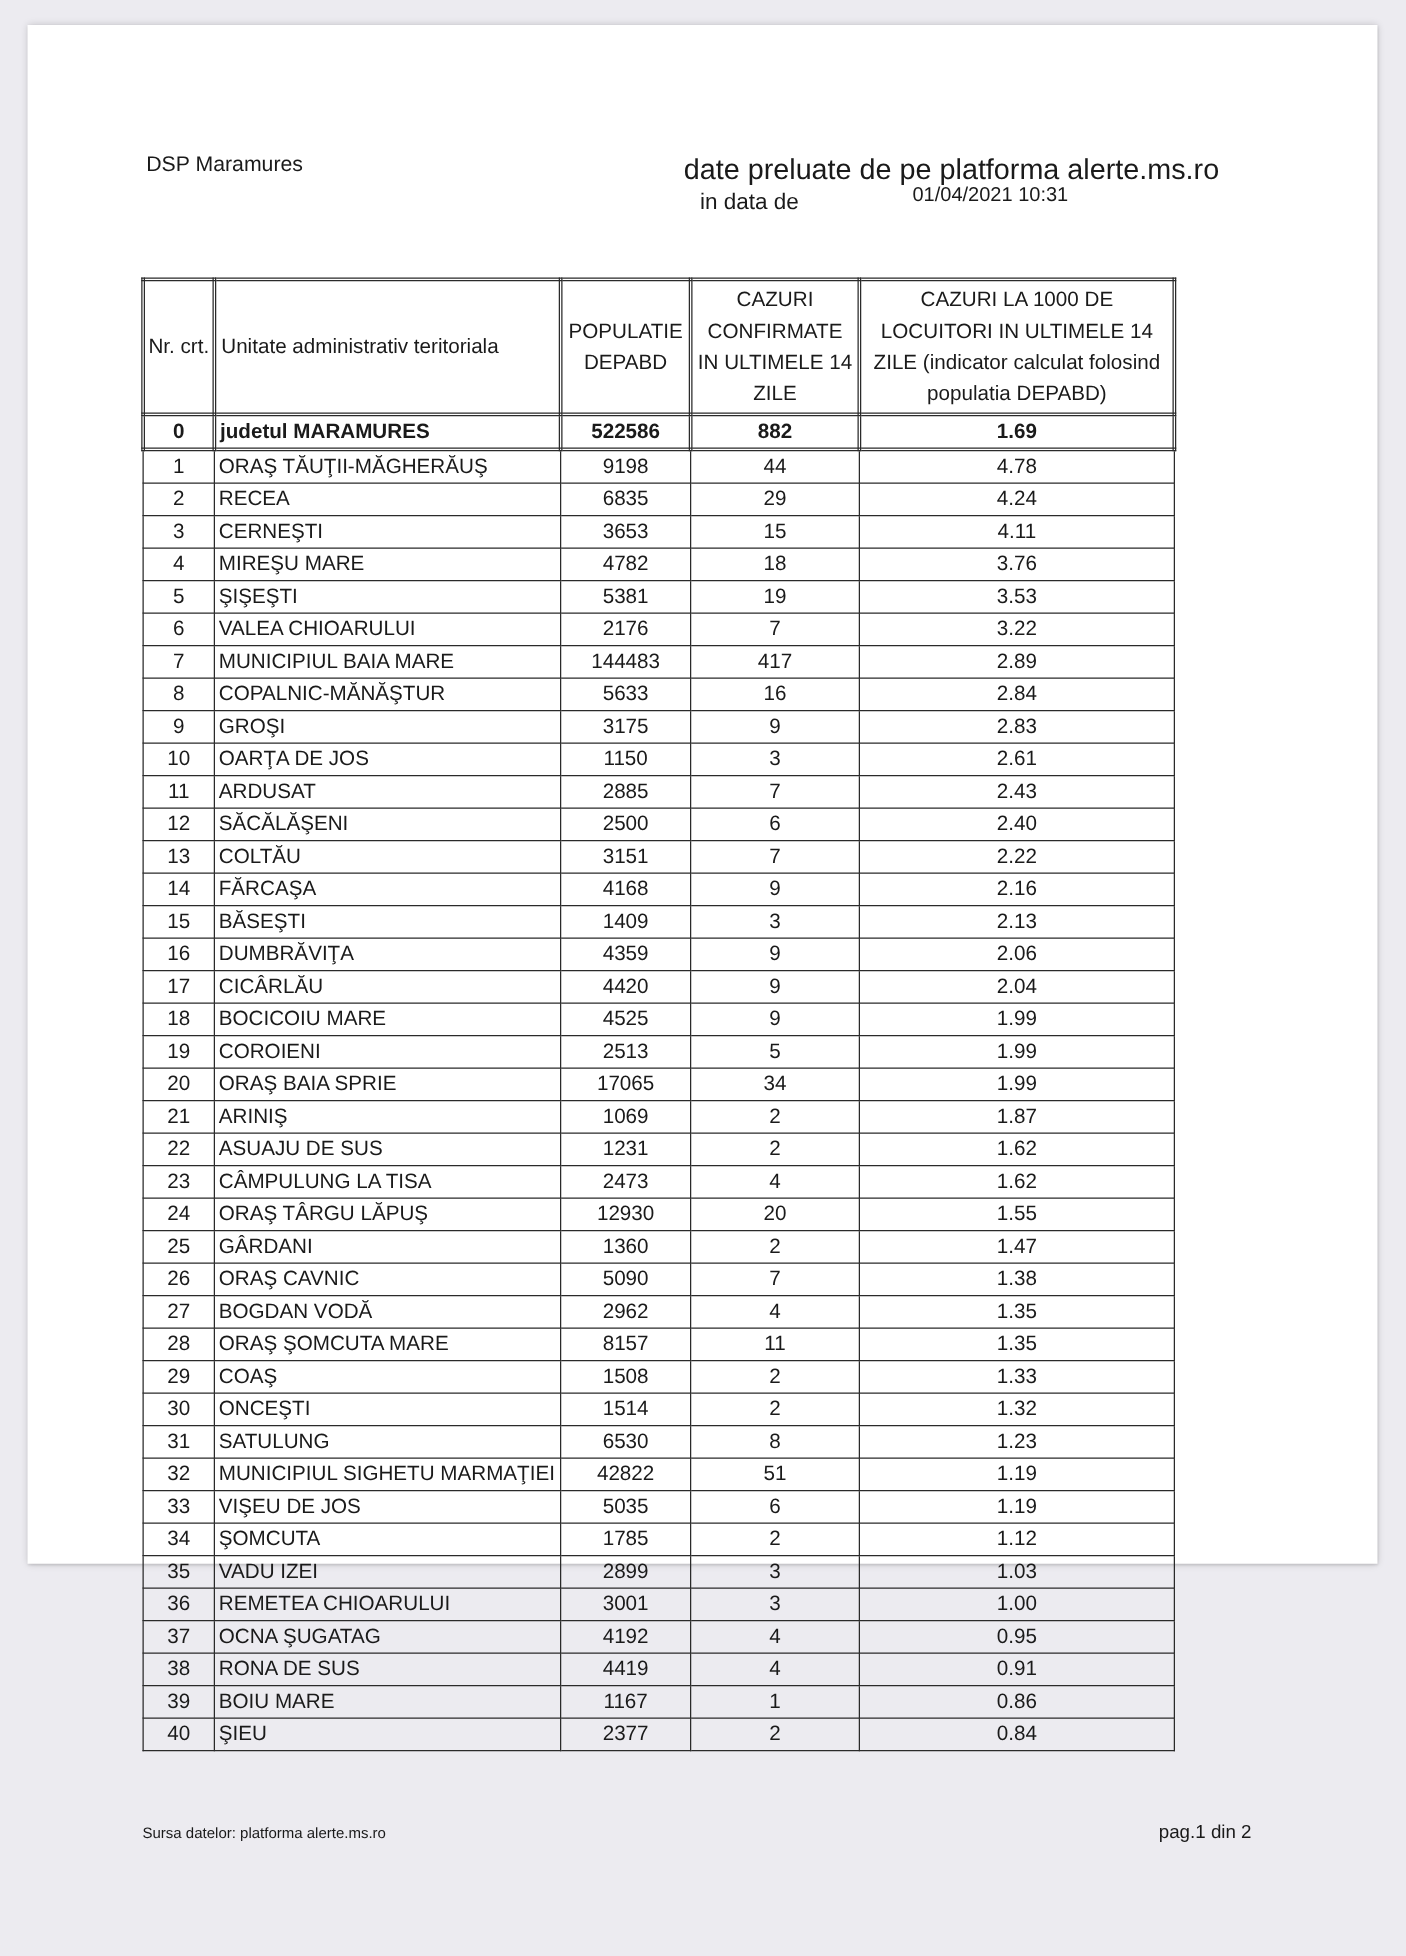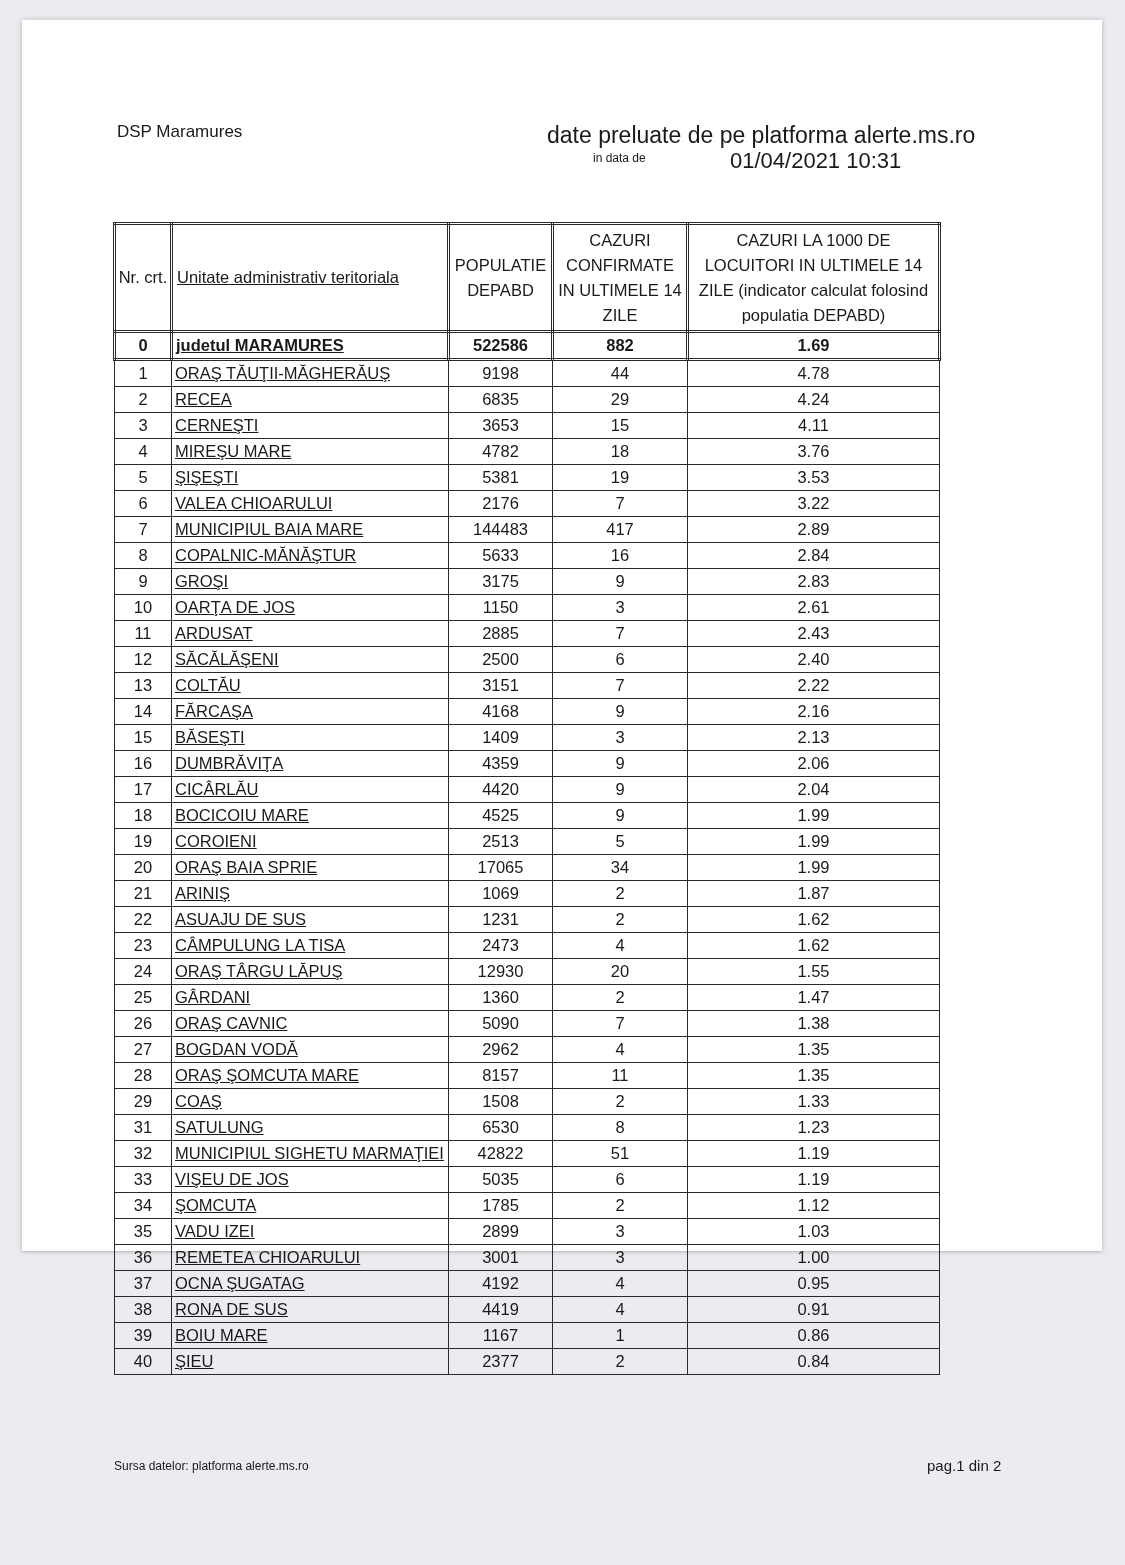--- a/index.html
+++ b/index.html
@@ -38,9 +38,9 @@
   }
   .hdr-date-label {
     position: absolute;
-    left: 571px;
+    left: 538px;
     top: 131px;
-    font-size: 12px;
+    font-size: 18px;
   }
   .hdr-date-value {
     position: absolute;

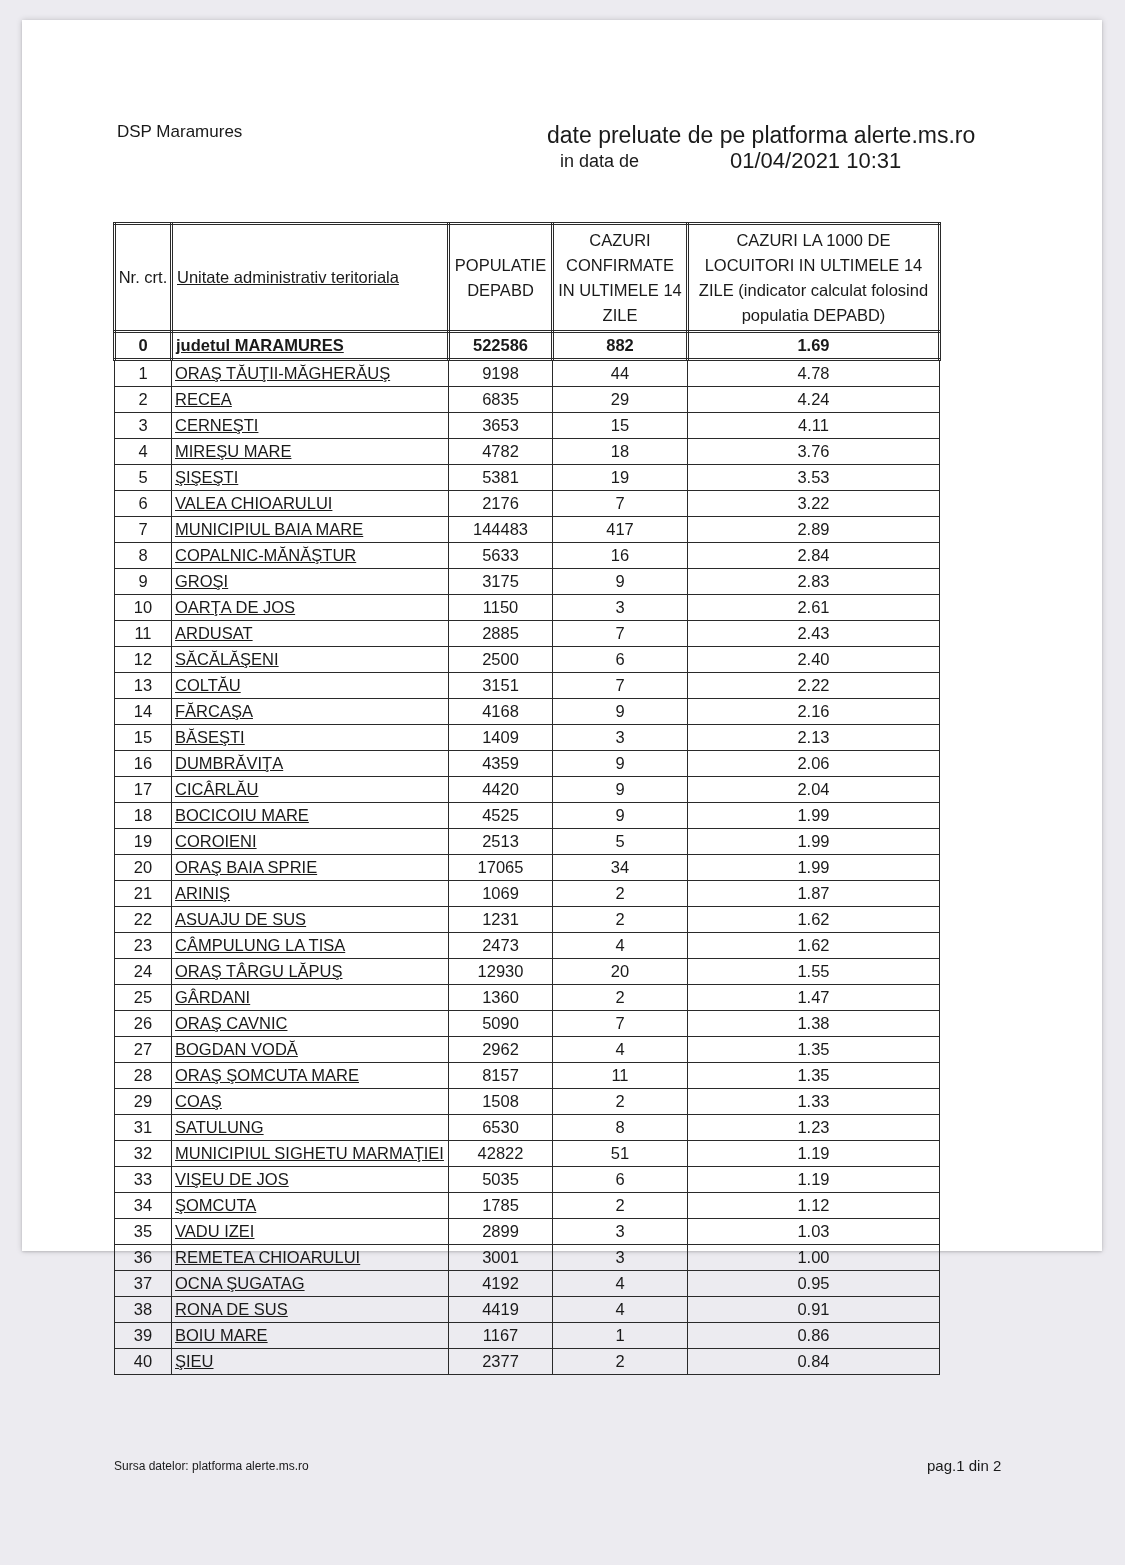--- a/index.html
+++ b/index.html
@@ -46,7 +46,7 @@
     position: absolute;
     left: 708px;
     top: 128px;
-    font-size: 22px;
+    font-size: 16px;
   }
   table.data {
     position: absolute;

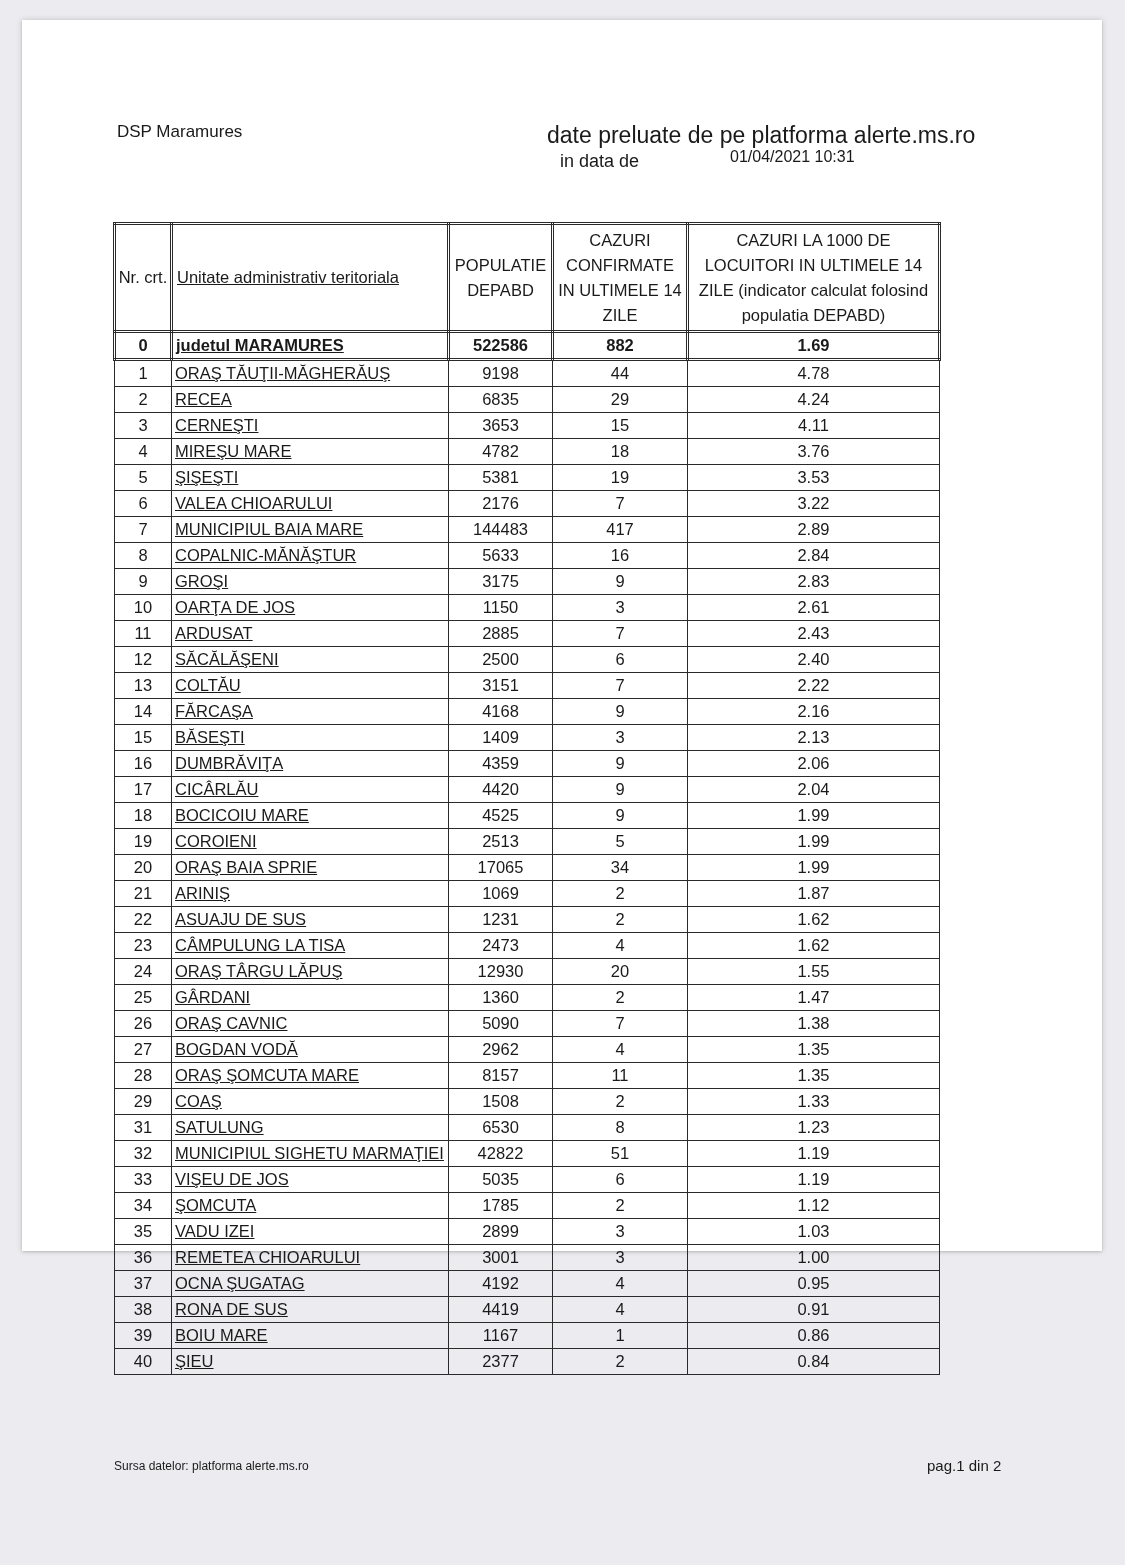--- a/index.html
+++ b/index.html
@@ -83,7 +83,7 @@
     height: 24px;
   }
   .c-nr { width: 48px; text-align: center; }
-  .c-name { width: 268px; text-align: left; text-decoration: underline; }
+  .c-name { width: 268px; text-align: left; }
   .c-pop { width: 95px; text-align: center; }
   .c-cases { width: 126px; text-align: center; }
   .c-rate { width: 243px; text-align: center; }

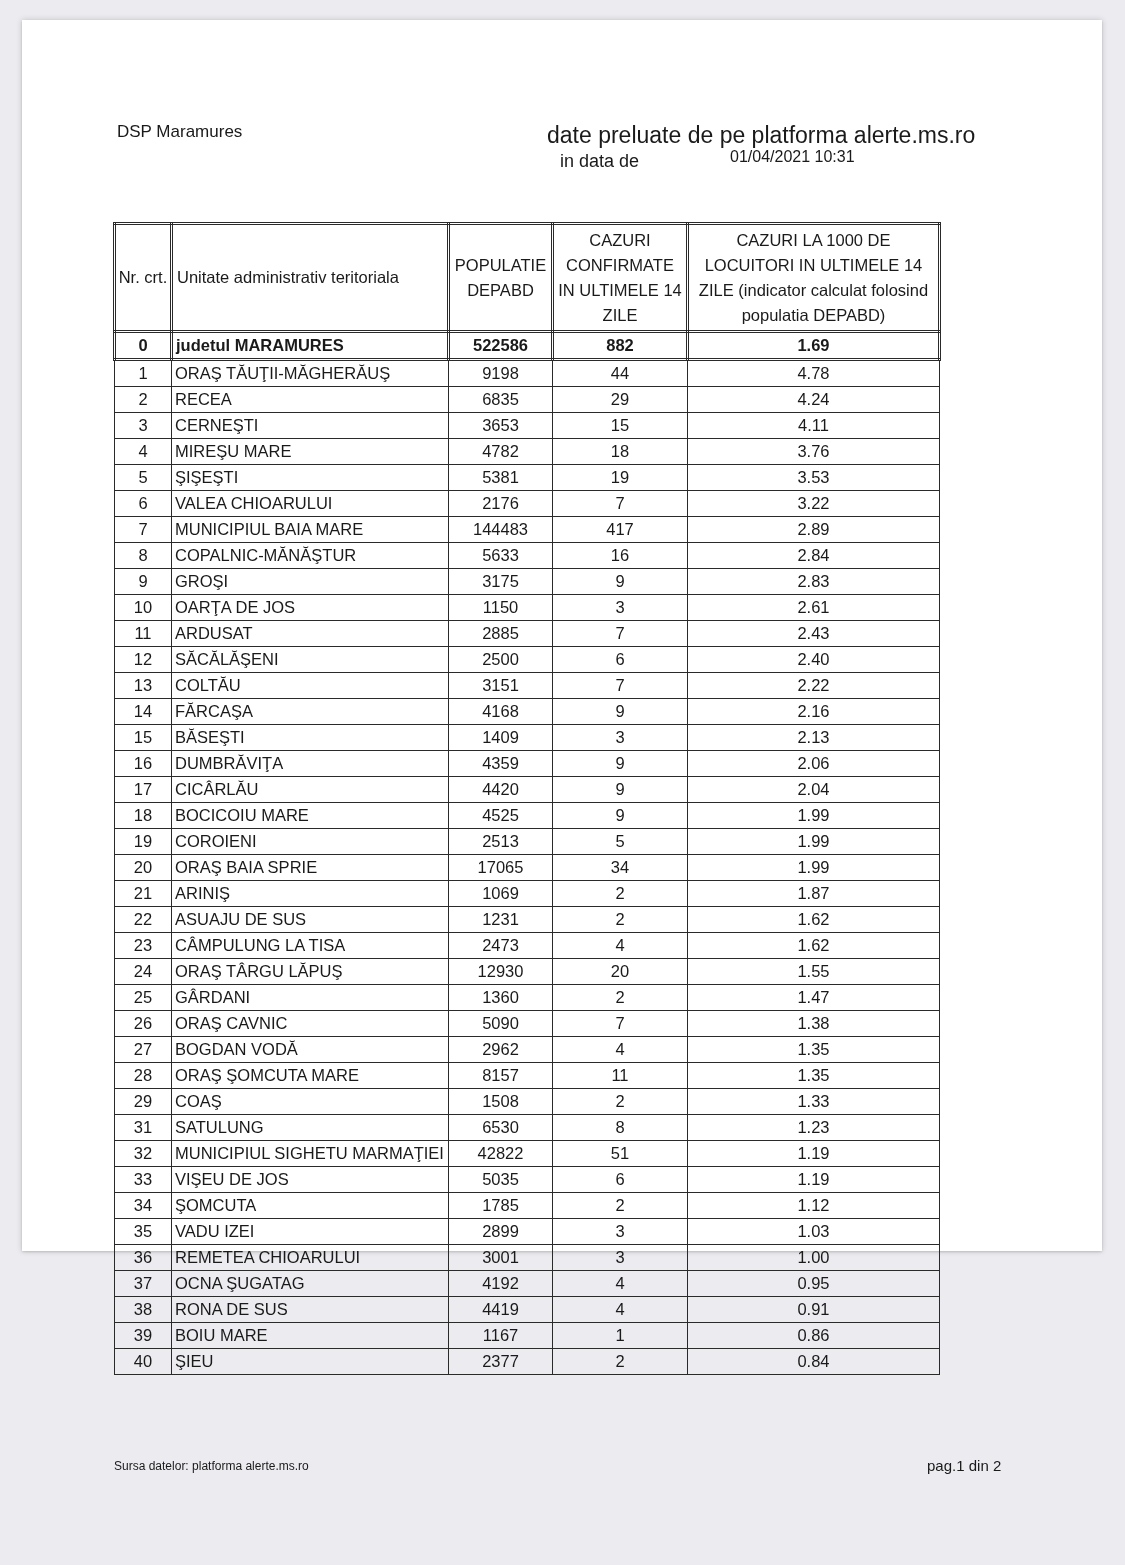--- a/index.html
+++ b/index.html
@@ -338,6 +338,13 @@
           <td class="c-rate">1.33</td>
         </tr>
         <tr>
+          <td class="c-nr">30</td>
+          <td class="c-name">ONCEŞTI</td>
+          <td class="c-pop">1514</td>
+          <td class="c-cases">2</td>
+          <td class="c-rate">1.32</td>
+        </tr>
+        <tr>
           <td class="c-nr">31</td>
           <td class="c-name">SATULUNG</td>
           <td class="c-pop">6530</td>

